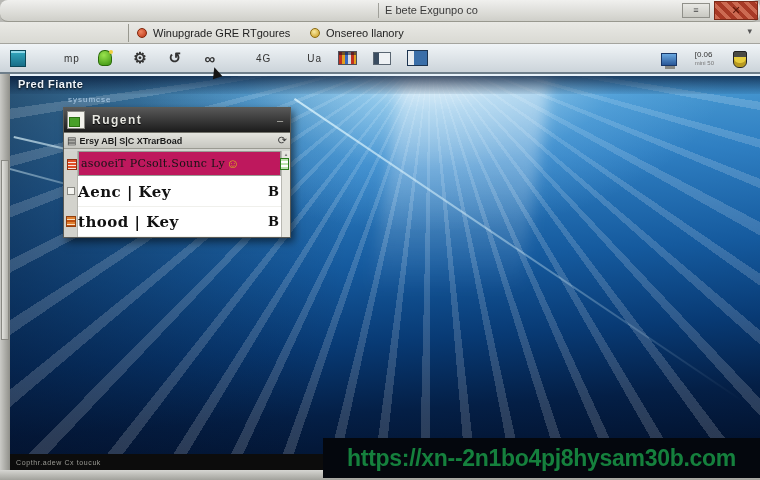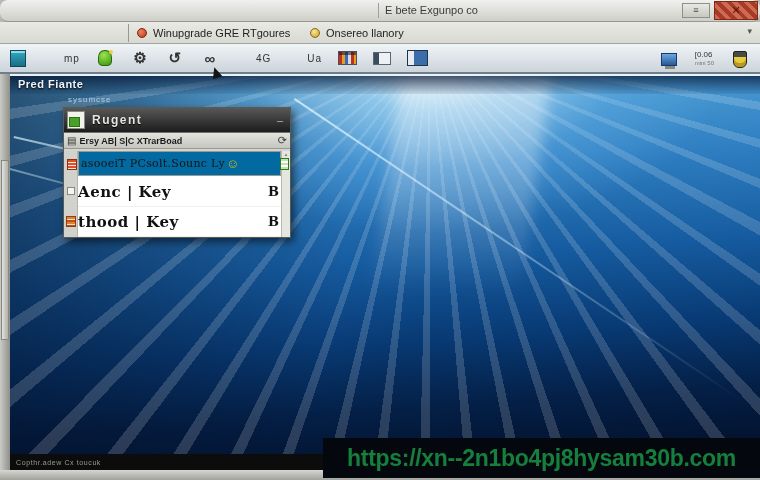--- a/index.html
+++ b/index.html
@@ -123,7 +123,7 @@
   .popup-scroll { position:absolute; right:0; top:0; bottom:0; width:9px; background:#e6e6e0;
     border-left:1px solid #b8b8b2; font-size:5px; color:#777; text-align:center; }
   .popup-row { position:relative; display:flex; align-items:center; border-bottom:1px solid #f0f0ec; }
-  .row-first { height:25px; border:1px solid #9a9a94; margin:2px 0 1px 0; background:#0369a1;
+  .row-first { height:25px; border:1px solid #9a9a94; margin:2px 0 1px 0; background:#be185d;
     padding:0 2px; }
   .row-key { height:30px; }
   .gi { position:absolute; }

